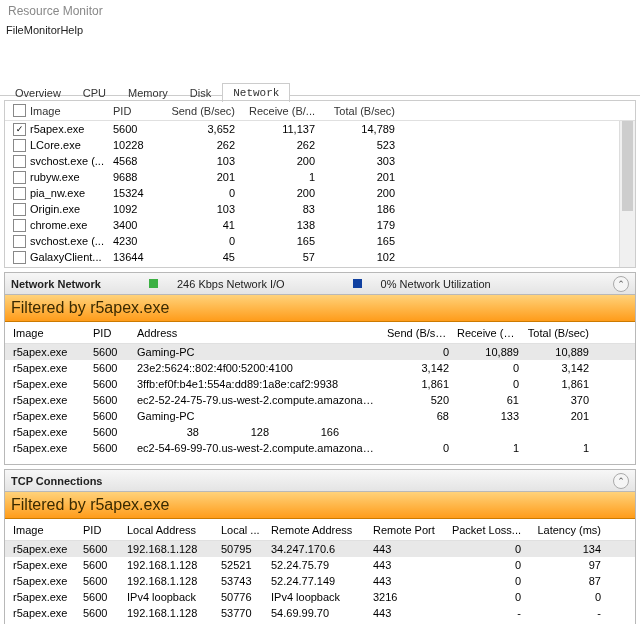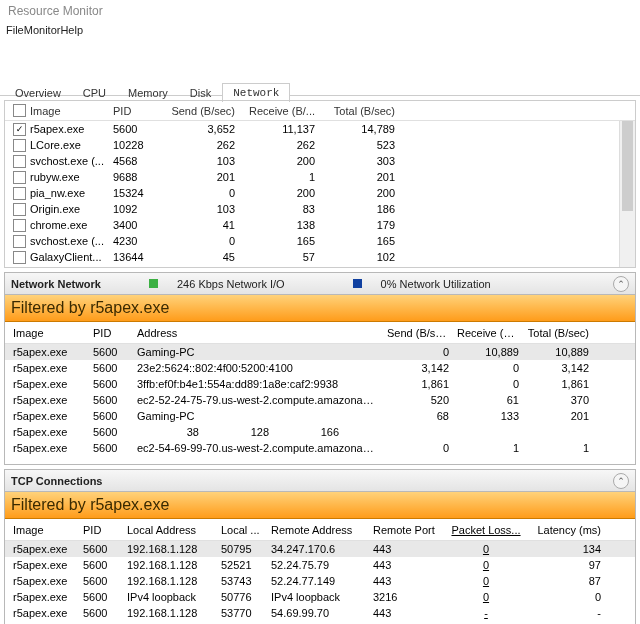--- a/index.html
+++ b/index.html
@@ -58,7 +58,7 @@
 .t-lport { width: 50px; }
 .t-raddr { width: 102px; }
 .t-rport { width: 78px; }
-.t-loss { width: 78px; text-align: center; text-decoration: underline; }
+.t-loss { width: 78px; text-align: right; }
 .t-lat { width: 80px; text-align: right; }
 
 .na-body { height: 142px; }

